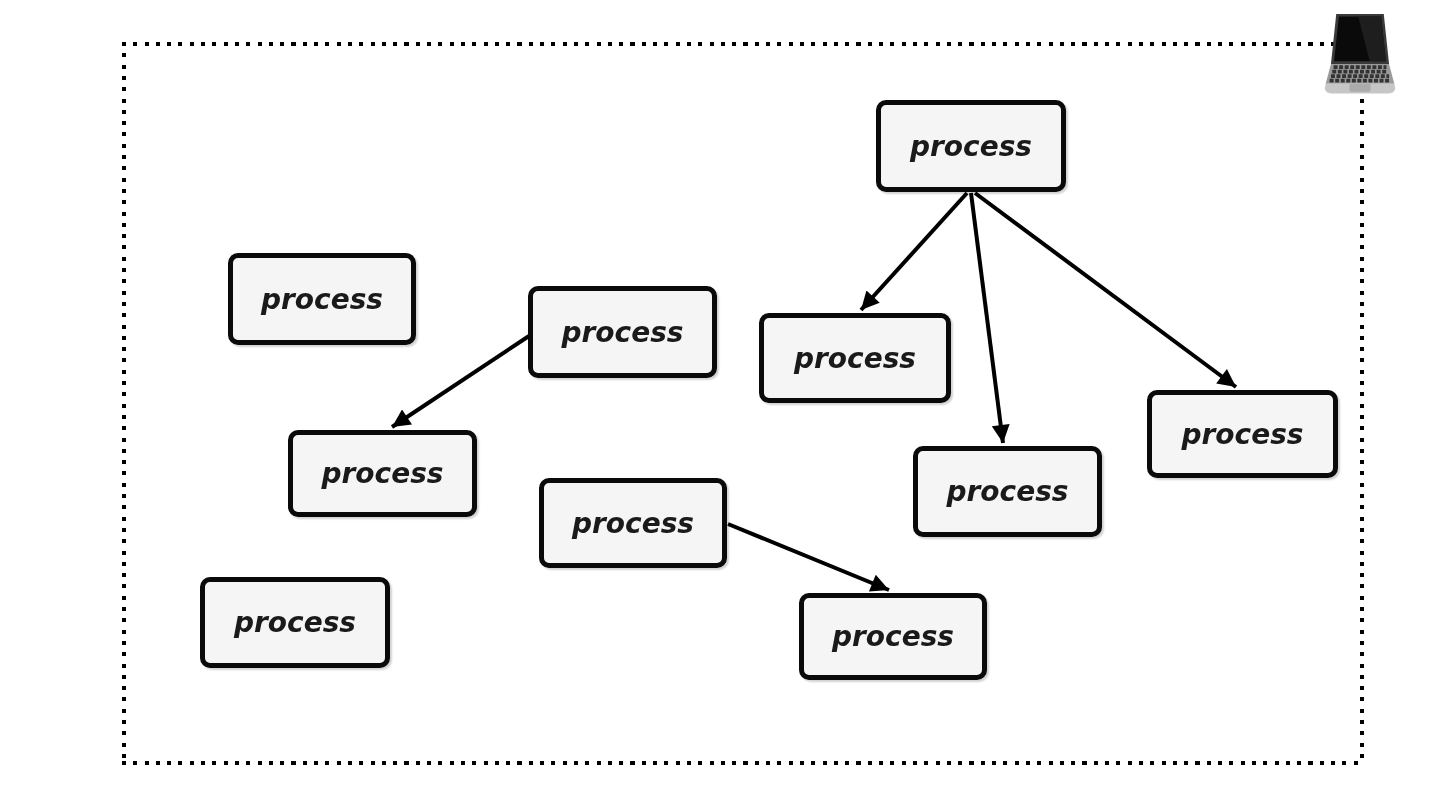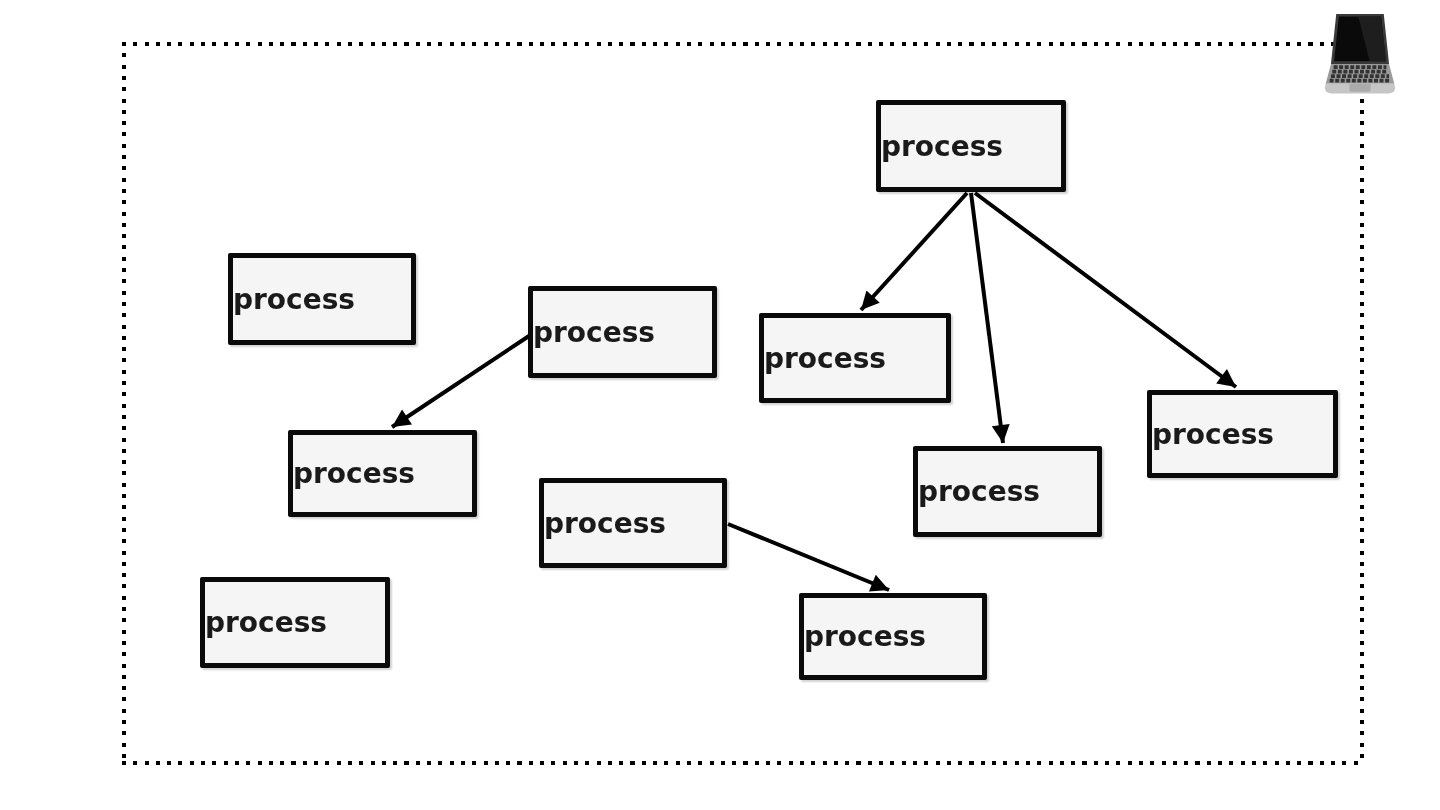--- a/index.html
+++ b/index.html
@@ -15,13 +15,14 @@
     position: absolute;
     box-sizing: border-box;
     border-style: solid;
-    border-radius: 2px;
+    border-radius: 10px;
     display: flex;
     align-items: center;
-    justify-content: flex-start;
+    justify-content: center;
     font-weight: bold;
     box-shadow: 2px 2px 2px rgba(0,0,0,0.18);
     white-space: nowrap;
+    font-style: italic;
   }
   #edge-layer { position: absolute; left: 0; top: 0; z-index: 3; pointer-events: none; }
   #laptop { position: absolute; z-index: 5; }

